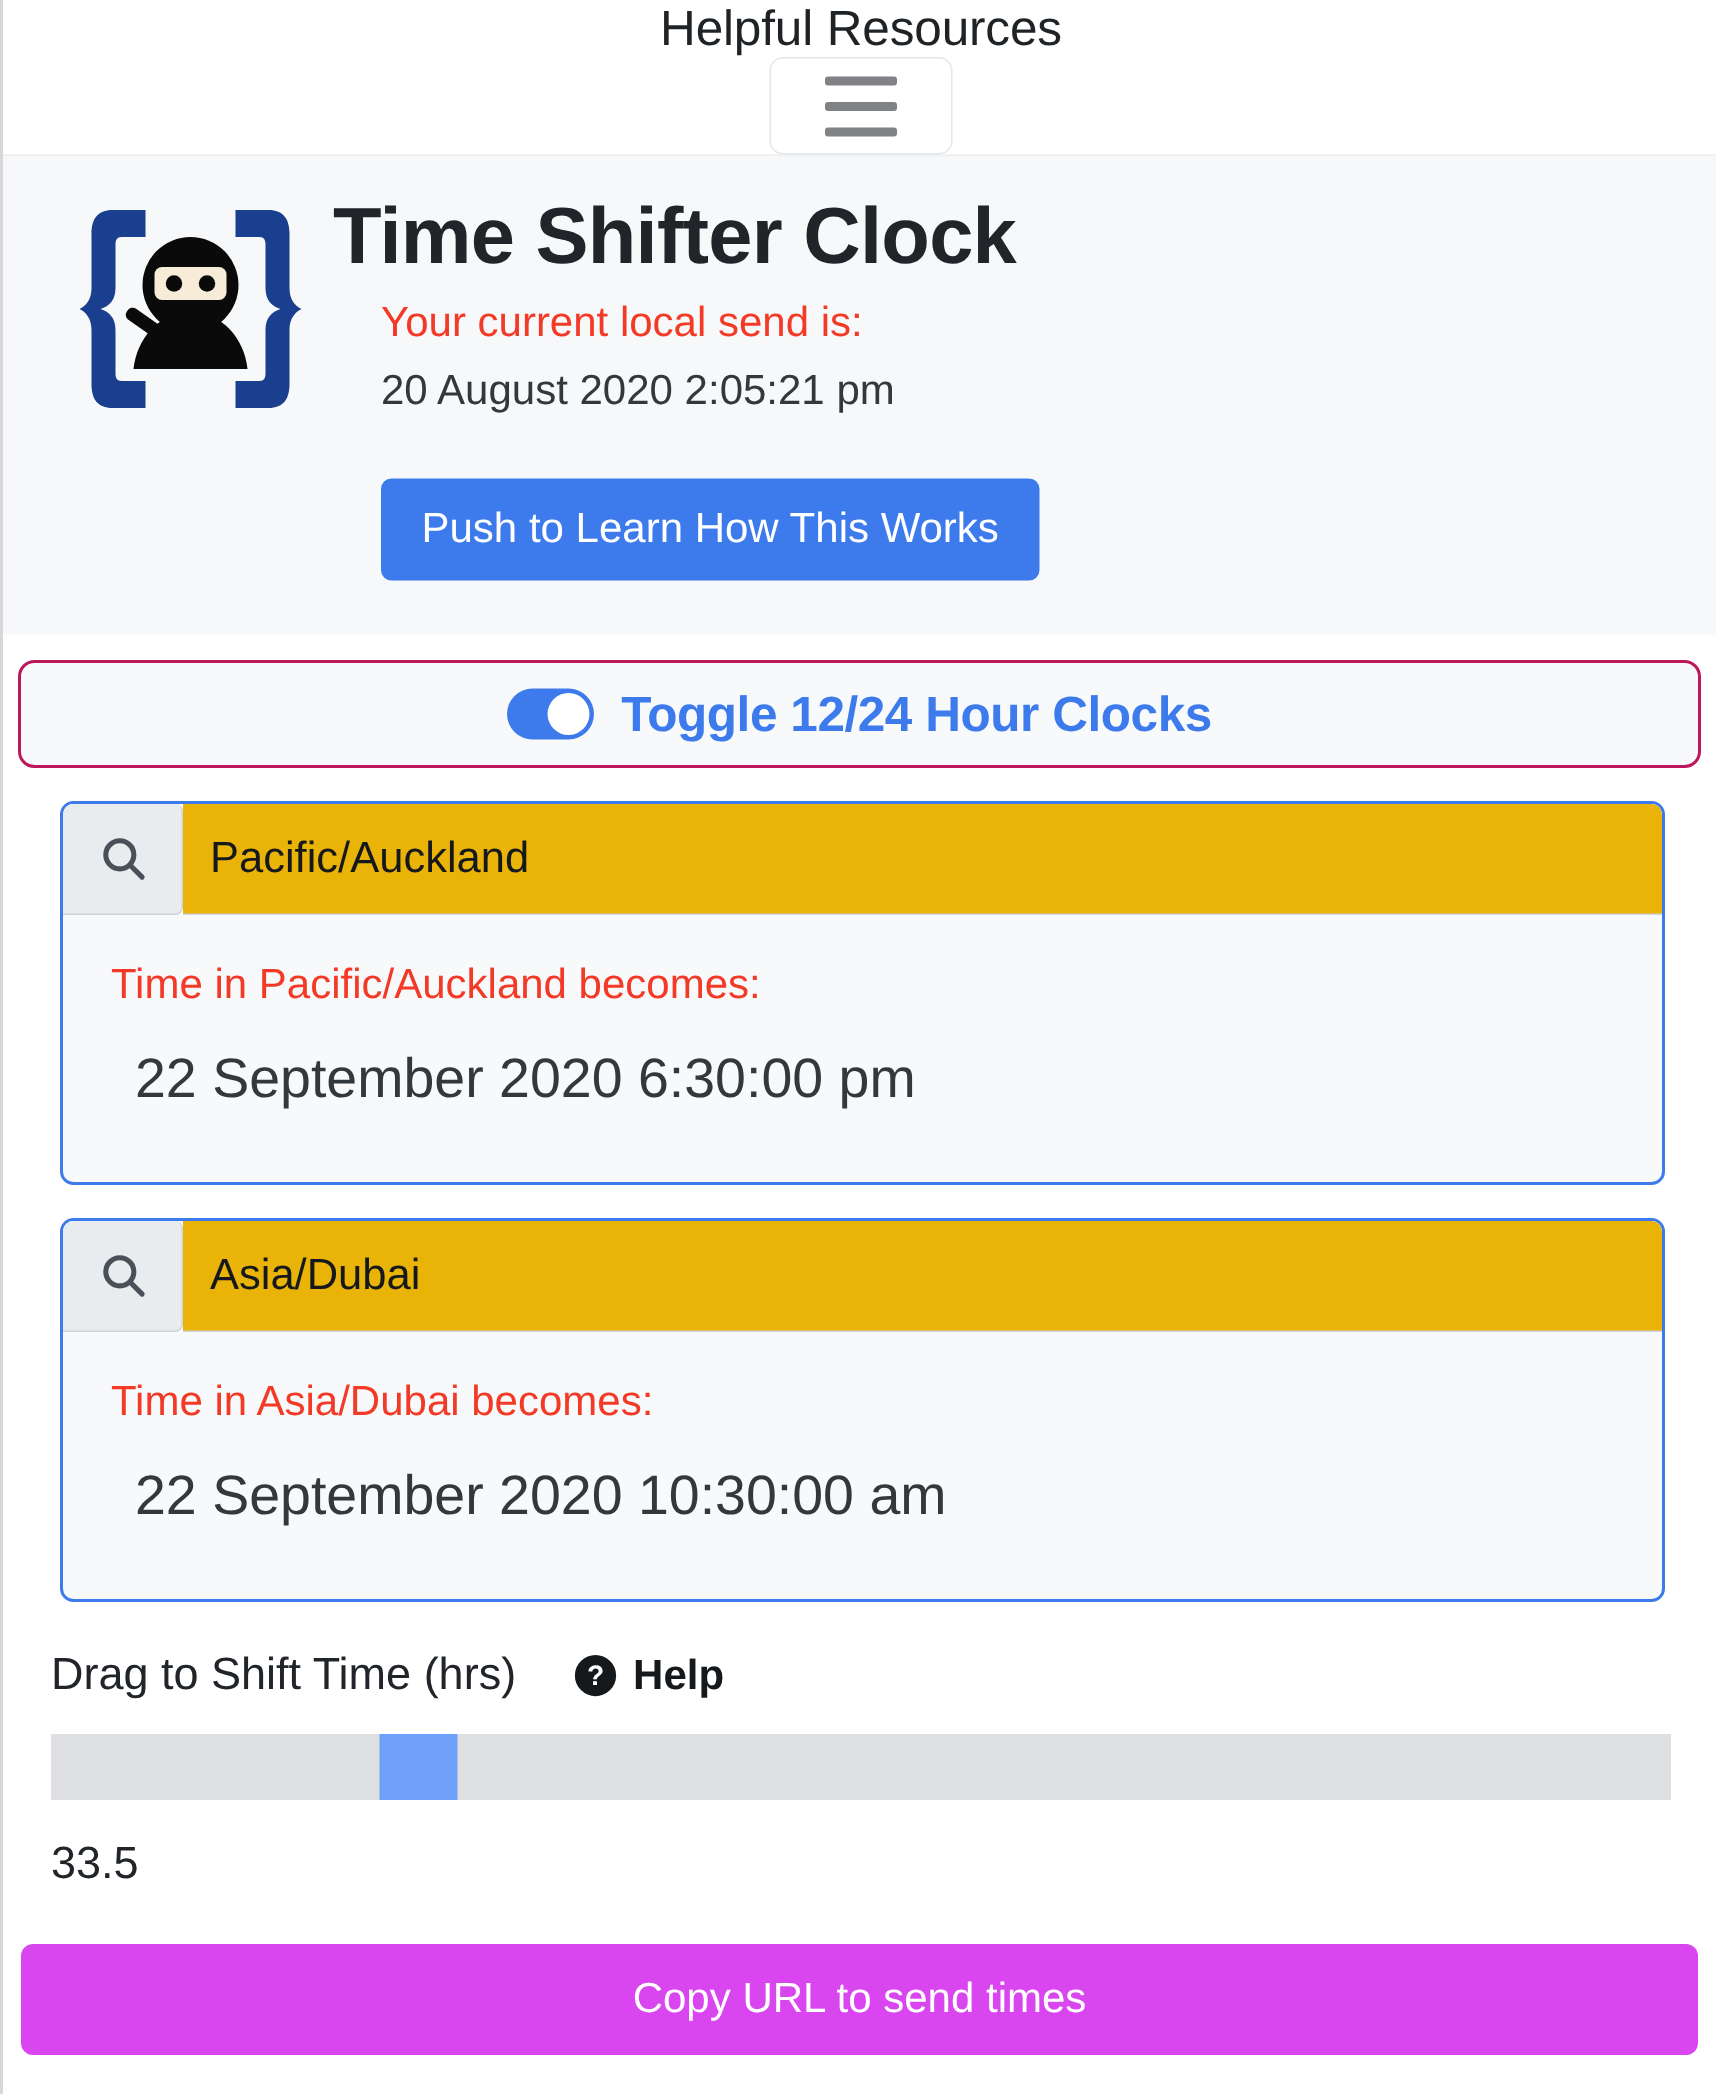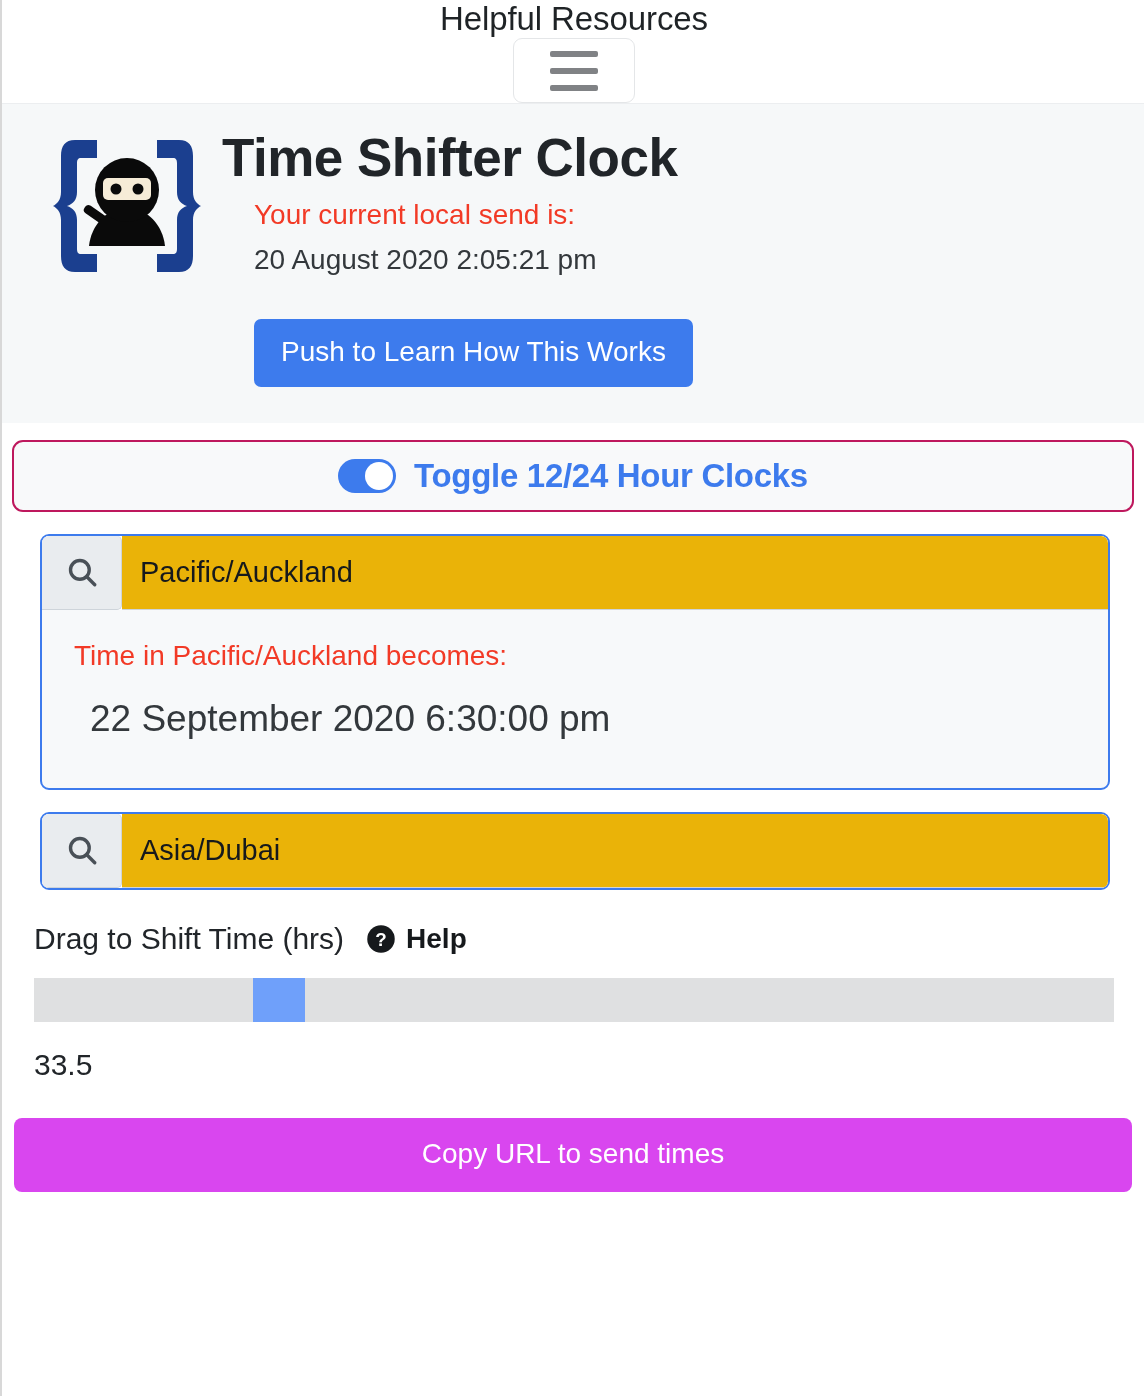--- a/index.html
+++ b/index.html
@@ -344,6 +344,10 @@
         </div>
         <input class="tz-input" type="text" value="Asia/Dubai" style="">
       </div>
+      <div class="tz-body">
+        <p class="tz-result-label">Time in Asia/Dubai becomes:</p>
+        <p class="tz-result-value">22 September 2020 10:30:00 am</p>
+      </div>
     </div>
 
     <div class="slider-section">

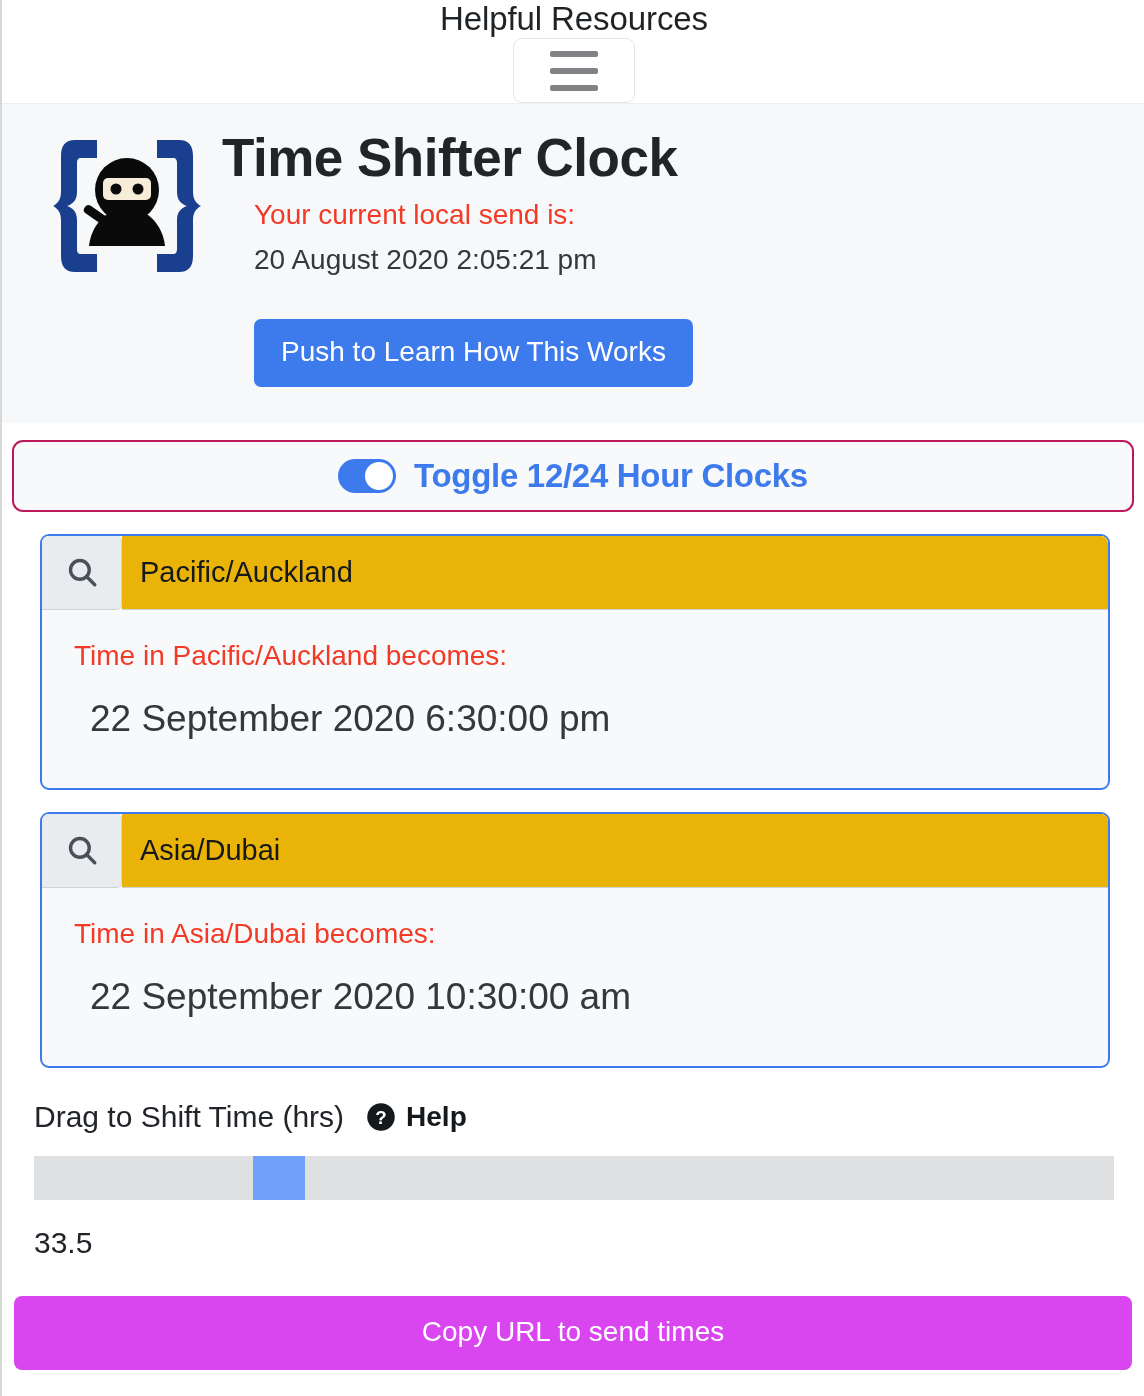--- a/index.html
+++ b/index.html
@@ -205,7 +205,7 @@
   .slider-head {
     display: flex;
     align-items: center;
-    gap: 22px;
+    gap: 38px;
     margin-bottom: 22px;
   }
   .slider-title {

